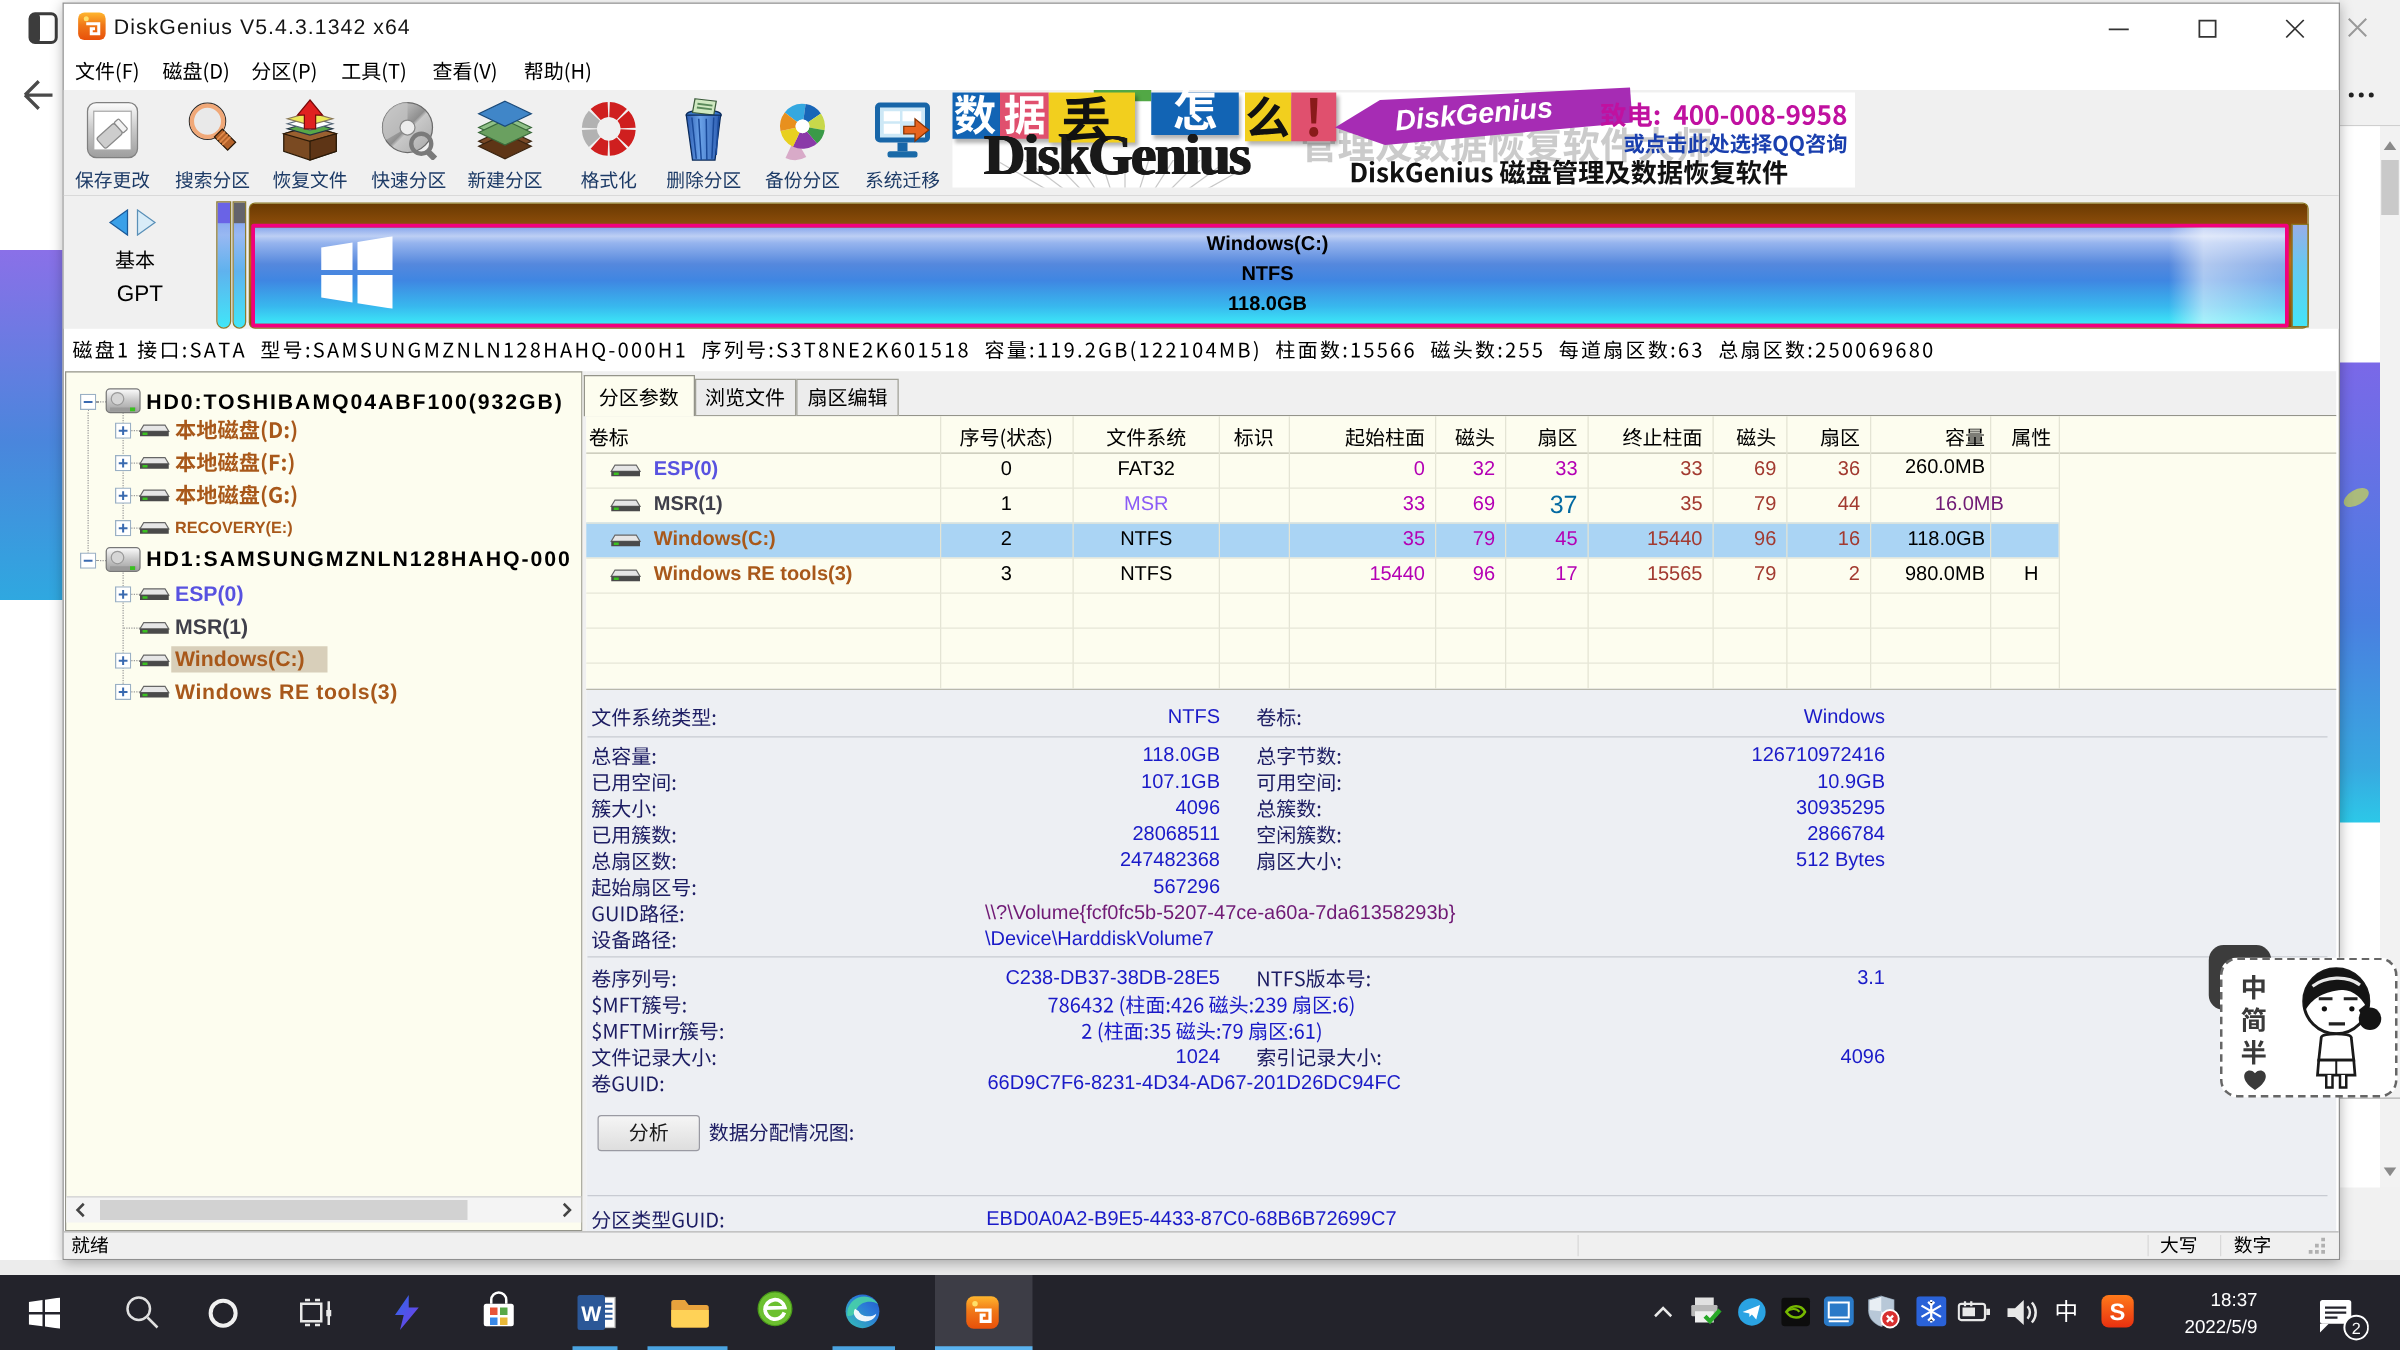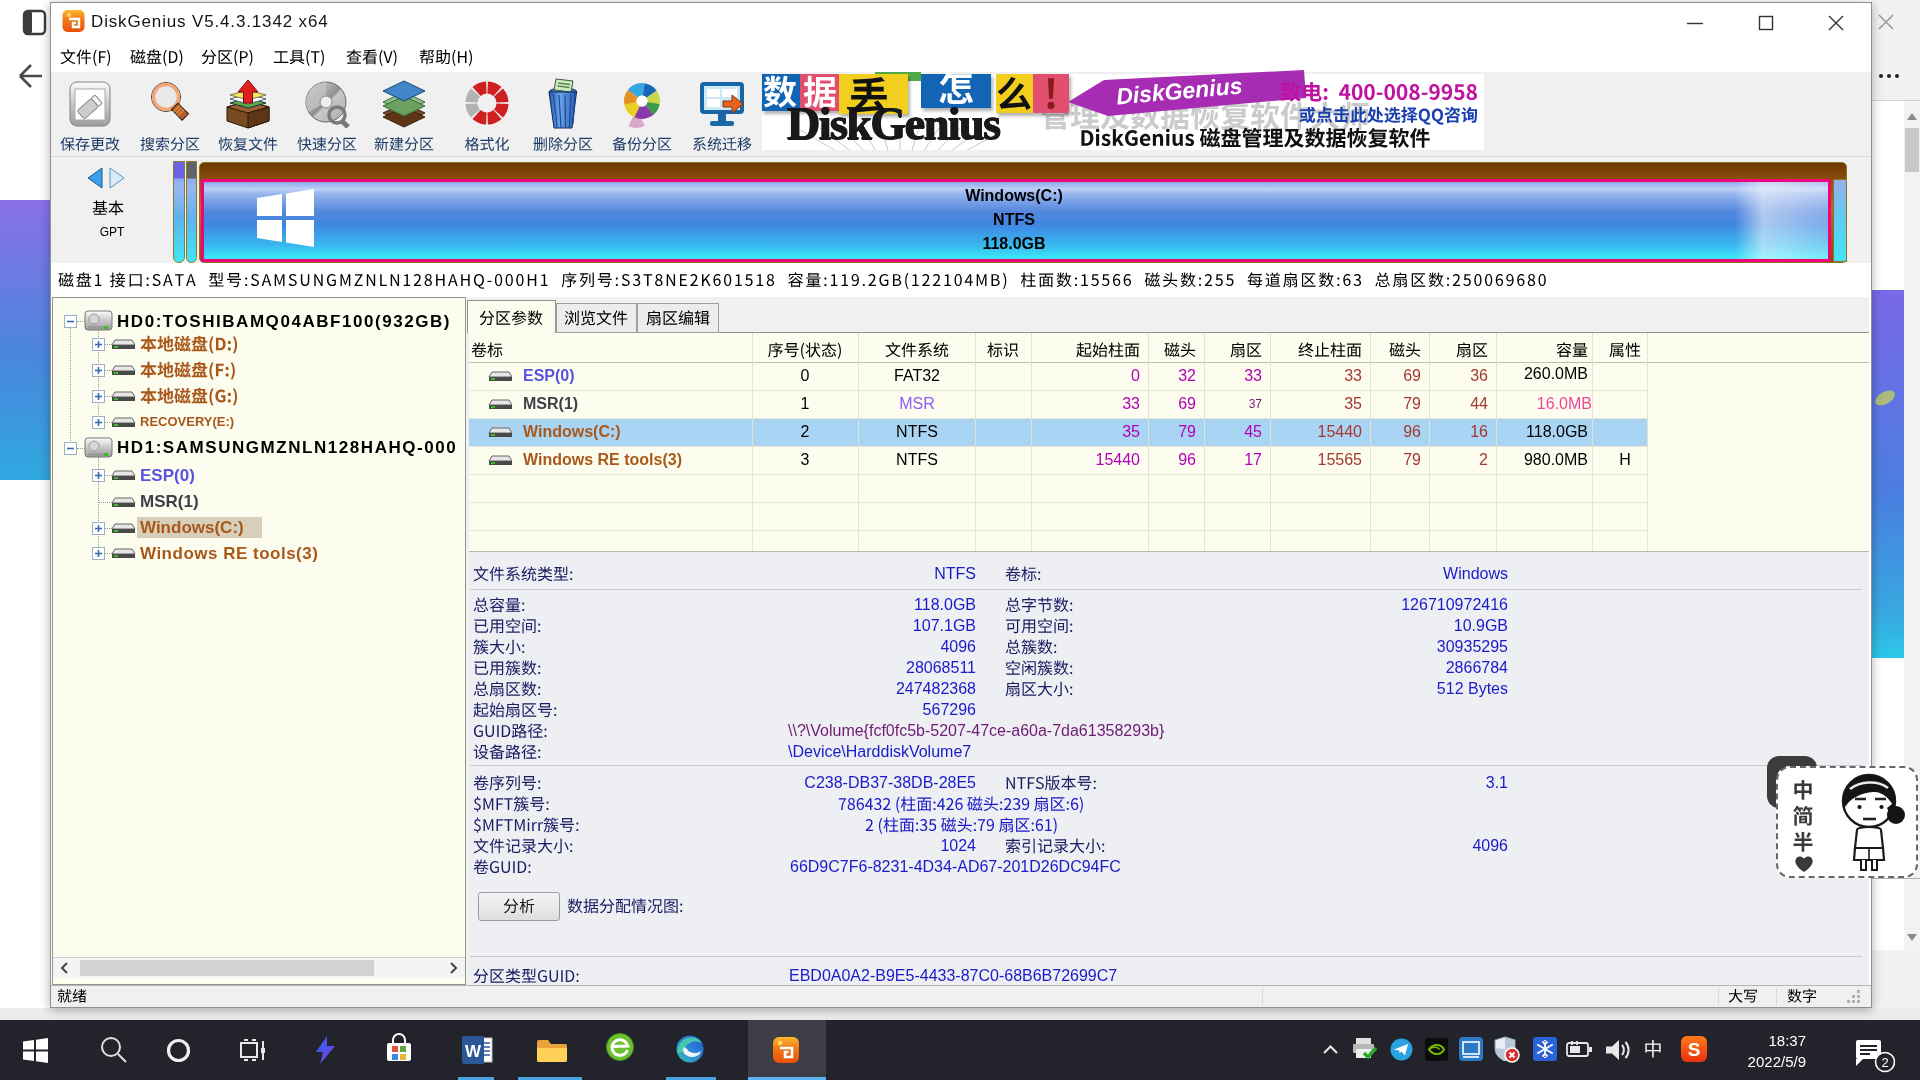--- a/index.html
+++ b/index.html
@@ -424,7 +424,7 @@
     <polygon points="16,2 2,12 16,22" fill="#3aa0e8" stroke="#1a5a9a"></polygon>
     <polygon points="24,2 38,12 24,22" fill="#d8ecf8" stroke="#5a90b8"></polygon>
   </svg>
-<div class="t" style="left:92px;top:225px;width:40px;text-align:center;font-size:12px;color:#000">GPT</div>
+<div class="t" style="left:92px;top:225px;width:40px;text-align:center;font-size:18px;color:#000">GPT</div>
 <div class="a" style="left:173px;top:161px;width:12px;height:102px;border:1px solid #8a7a30;border-radius:0 0 6px 6px;background:linear-gradient(#6a63e6 0%,#6a63e6 16%,#8cacf0 17%,#98b8f2 26%,#5fb2ee 55%,#40e6f8 100%)"></div>
 <div class="a" style="left:186px;top:161px;width:11px;height:102px;border:1px solid #8a7a30;border-radius:0 0 6px 6px;background:linear-gradient(#63636b 0%,#63636b 16%,#8cacf0 17%,#98b8f2 26%,#5fb2ee 55%,#40e6f8 100%)"></div>
 <div class="a" style="left:199px;top:162px;width:1648px;height:101px;border:1px solid #8a7520;border-radius:5px;background:linear-gradient(#6a3a02,#a85c10 30%,#c06a14 45%,#8a4a06)"></div>

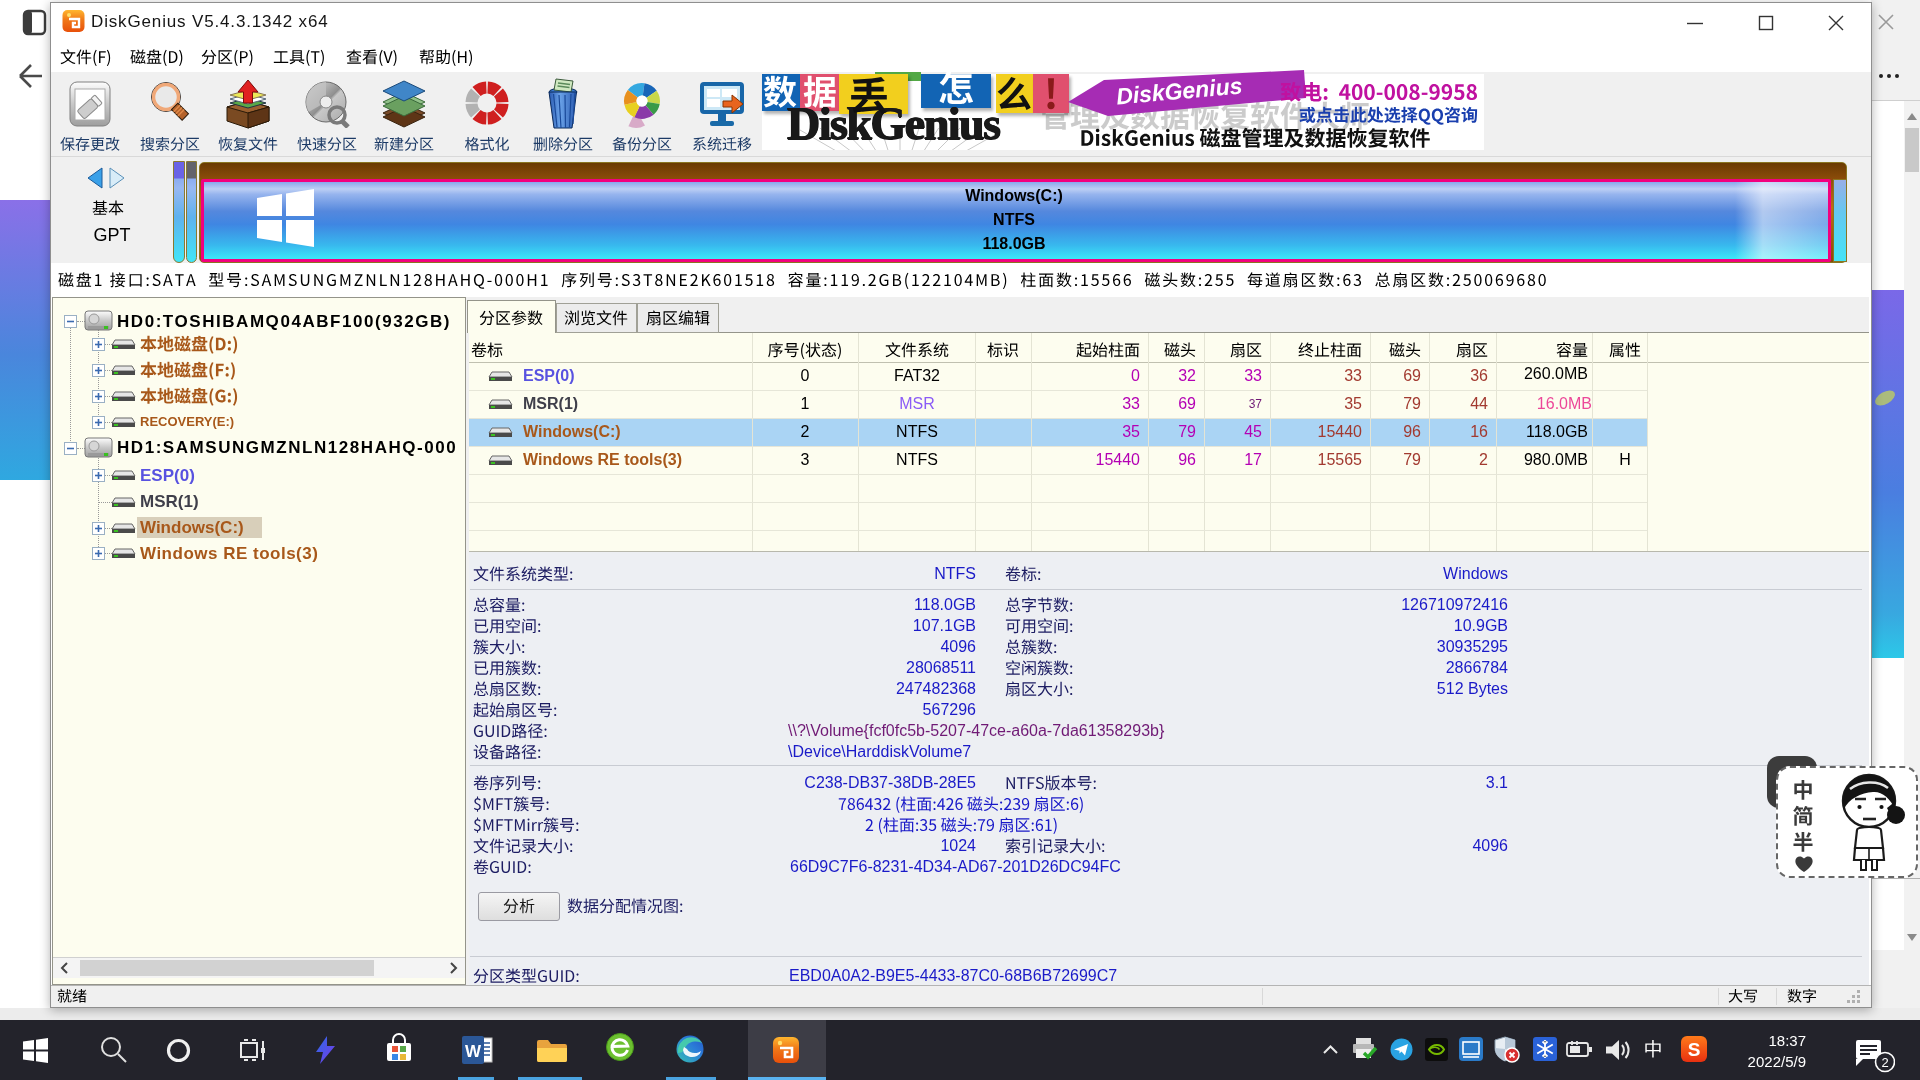--- a/index.html
+++ b/index.html
@@ -643,7 +643,7 @@
 <div class="t" style="left:917px;transform:translateX(-50%);top:393px;font-size:16px;line-height:22px;color:#8b5cf6;">MSR</div>
 <div class="t" style="right:780px;top:393px;font-size:16px;line-height:22px;color:#b400b4;">33</div>
 <div class="t" style="right:724px;top:393px;font-size:16px;line-height:22px;color:#b400b4;">69</div>
-<div class="t" style="right:658px;top:393px;font-size:12px;line-height:22px;color:#701a75;">37</div>
+<div class="t" style="right:658px;top:393px;font-size:20px;line-height:22px;color:#0369a1;">37</div>
 <div class="t" style="right:558px;top:393px;font-size:16px;line-height:22px;color:#a23a30;">35</div>
 <div class="t" style="right:499px;top:393px;font-size:16px;line-height:22px;color:#a23a30;">79</div>
 <div class="t" style="right:432px;top:393px;font-size:16px;line-height:22px;color:#a23a30;">44</div>

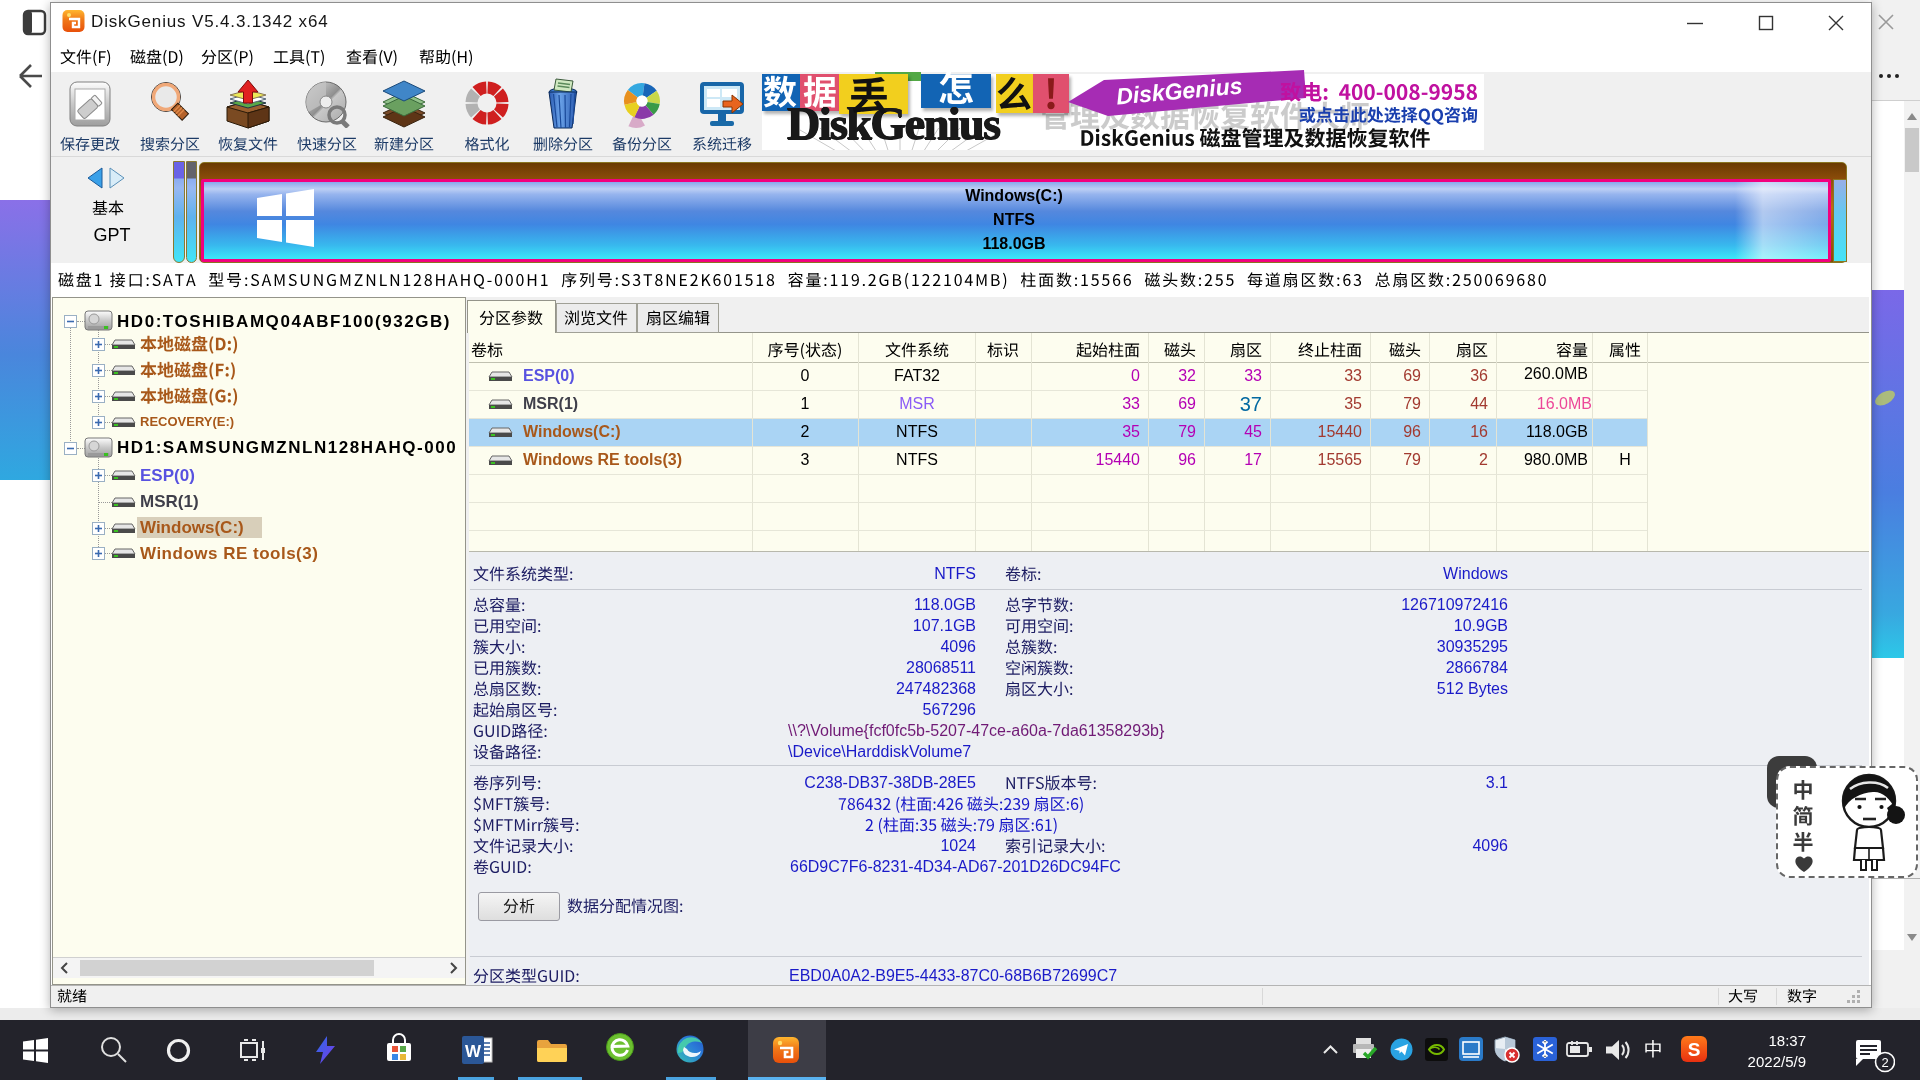--- a/index.html
+++ b/index.html
@@ -647,7 +647,7 @@
 <div class="t" style="right:558px;top:393px;font-size:16px;line-height:22px;color:#a23a30;">35</div>
 <div class="t" style="right:499px;top:393px;font-size:16px;line-height:22px;color:#a23a30;">79</div>
 <div class="t" style="right:432px;top:393px;font-size:16px;line-height:22px;color:#a23a30;">44</div>
-<div class="t" style="right:328px;top:393px;font-size:16px;line-height:22px;color:#ec4899;">16.0MB</div>
+<div class="t" style="right:317px;top:393px;font-size:16px;line-height:22px;color:#701a75;">16.0MB</div>
 <svg class="a" style="left:488px;top:424px" width="25" height="15">
     <polygon points="4,4 21,4 24,9 1,9" fill="#e6e6e6" stroke="#666"></polygon>
     <rect x="1" y="9" width="23" height="4" fill="#4a4a4a"></rect>

